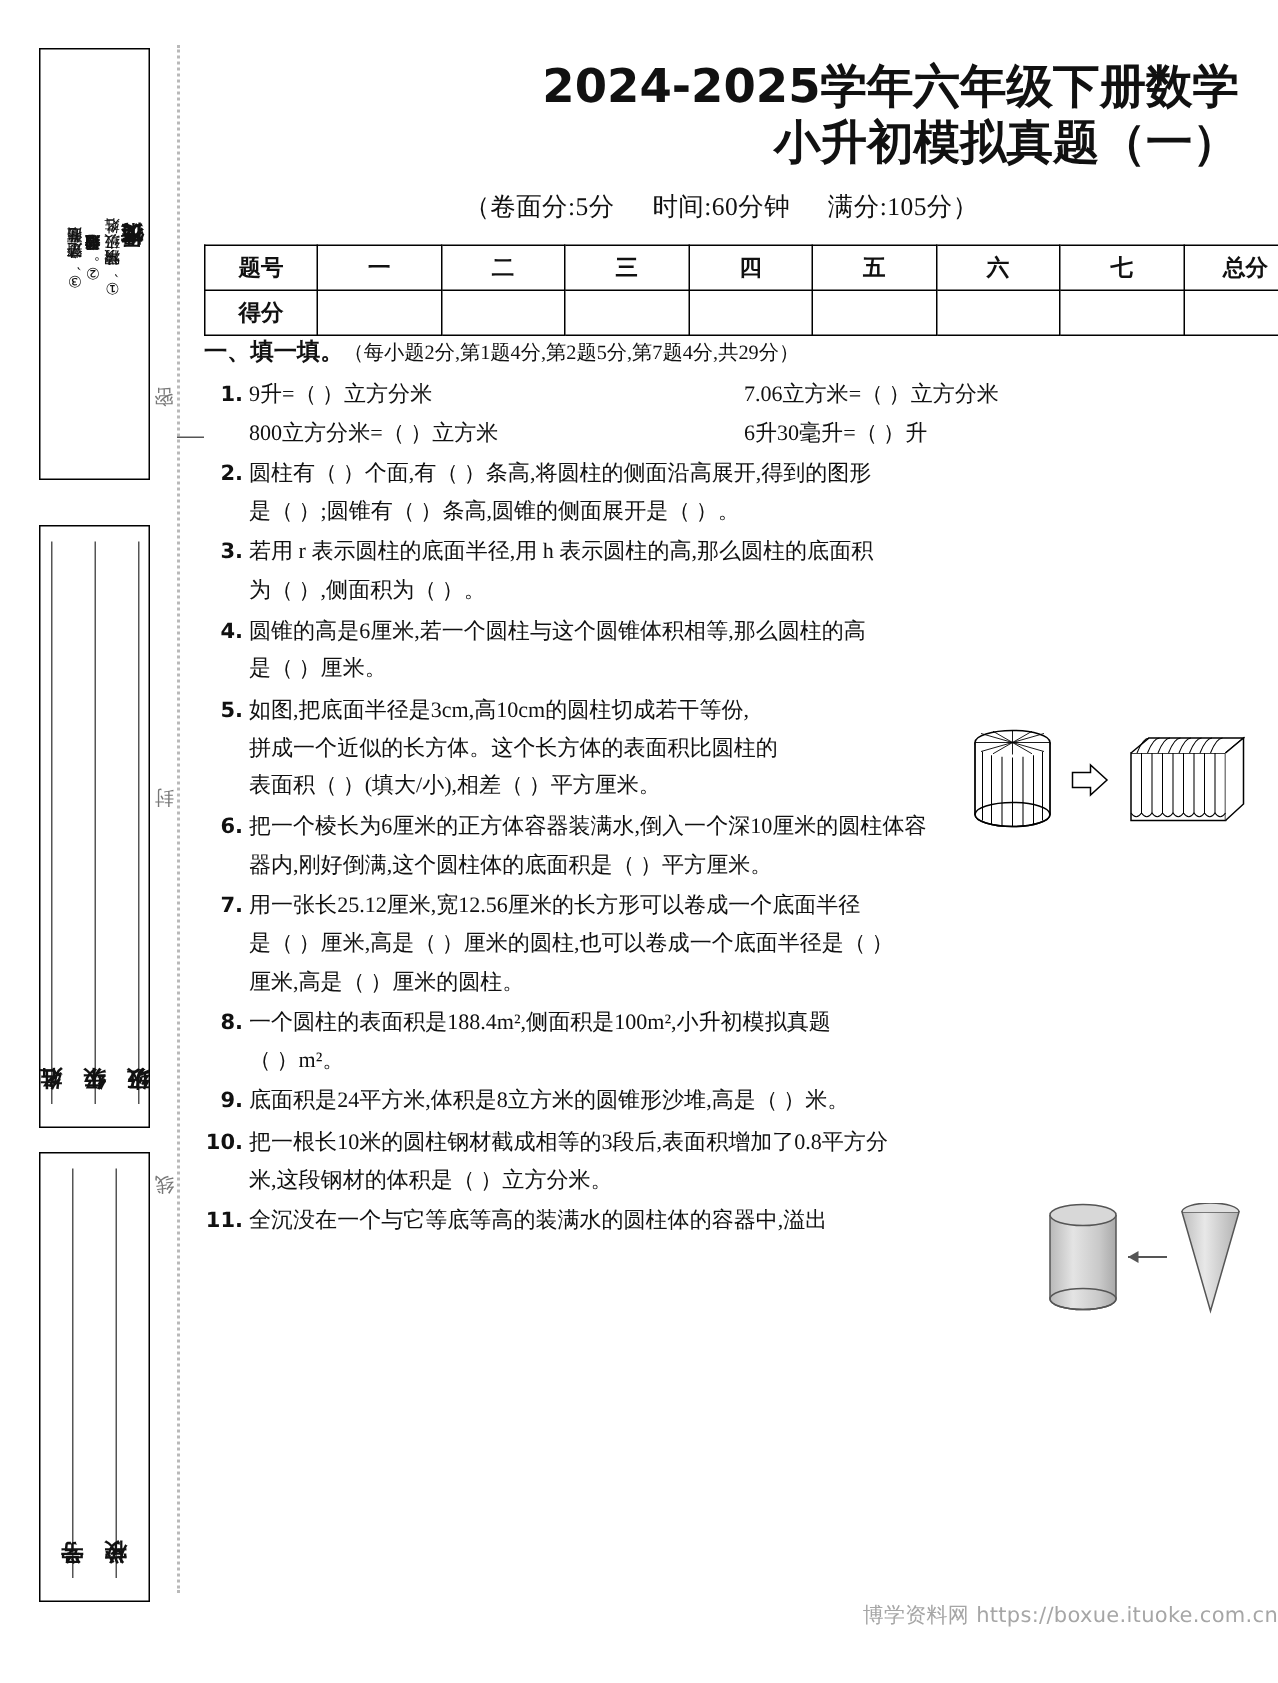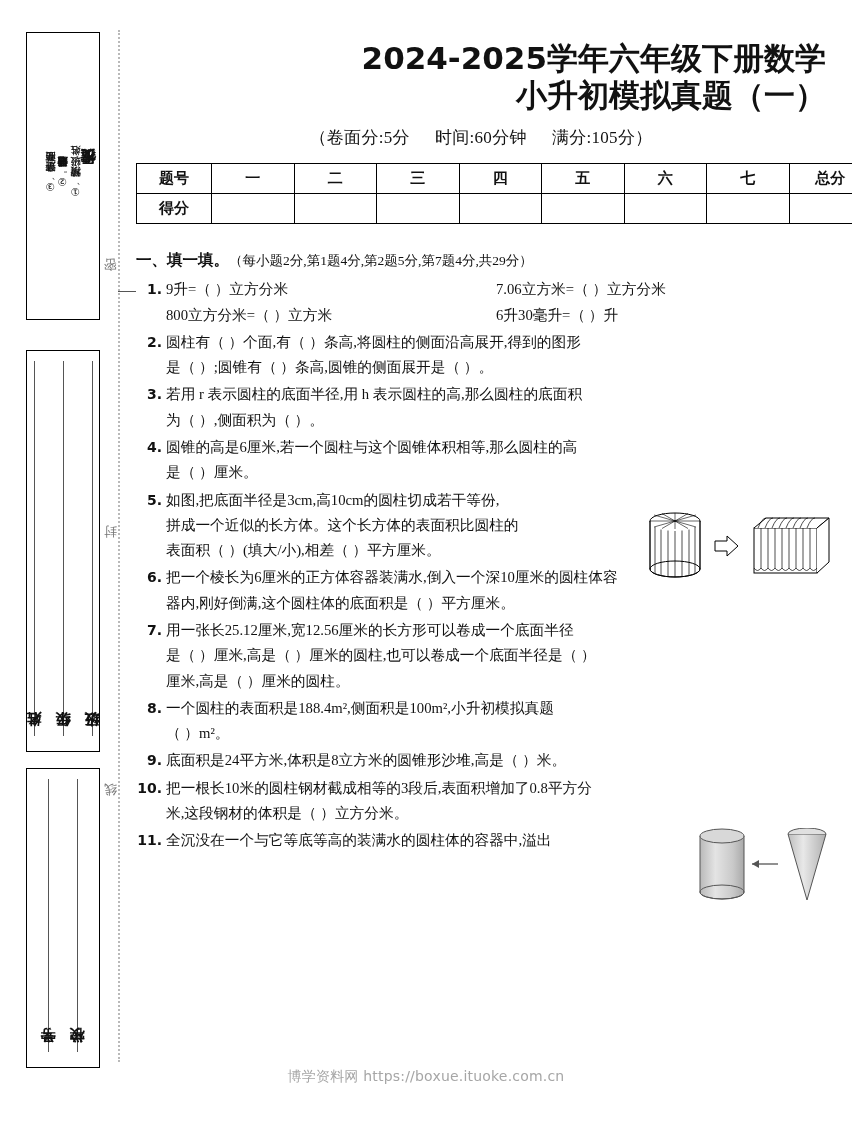--- a/index.html
+++ b/index.html
@@ -182,7 +182,7 @@
 
   
   .sec-head {
-    margin-top: 26px;
+    margin-top: 0;
     font-size: 15.5px;
     font-family: "DejaVu Sans", sans-serif;
     font-weight: bold;

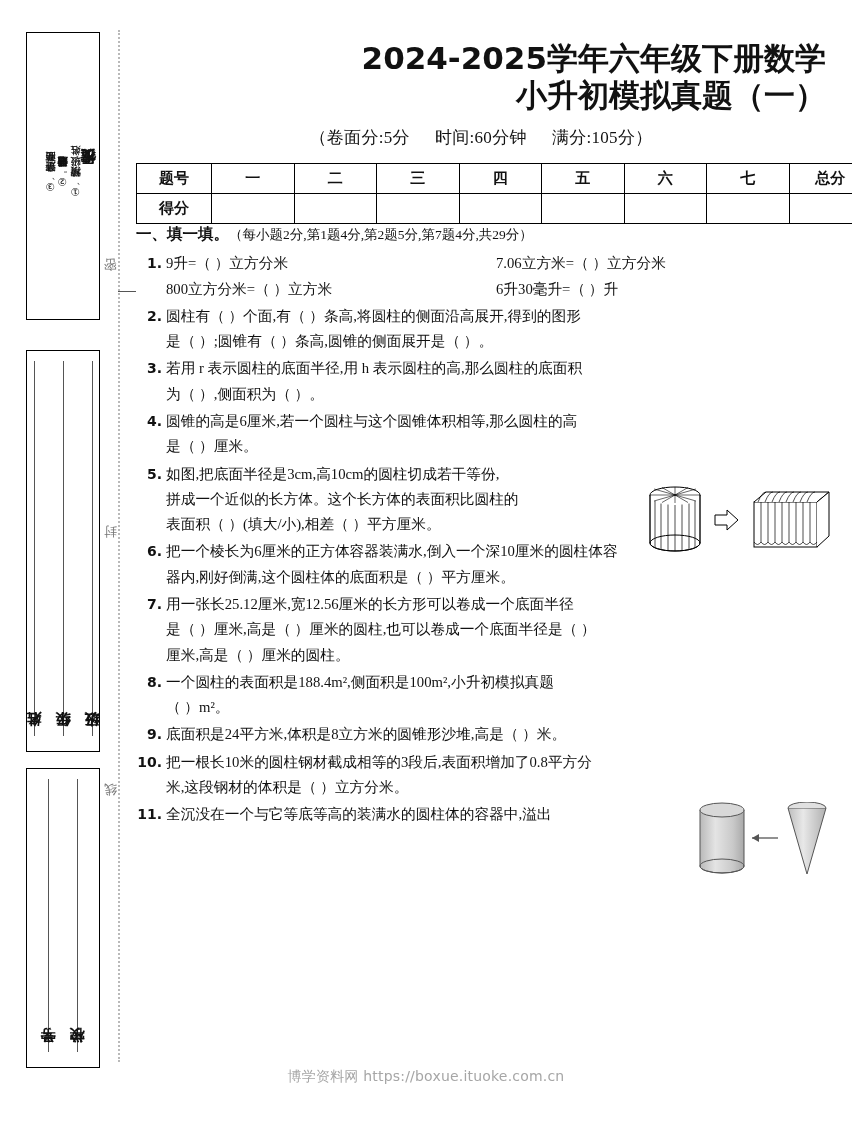--- a/index.html
+++ b/index.html
@@ -242,7 +242,7 @@
     left: 0;
     top: 1068px;
     width: 852px;
-    text-align: center;
+    text-align: right;
     font-size: 14px;
     color: #a6a6a6;
     font-family: "DejaVu Sans", sans-serif;

